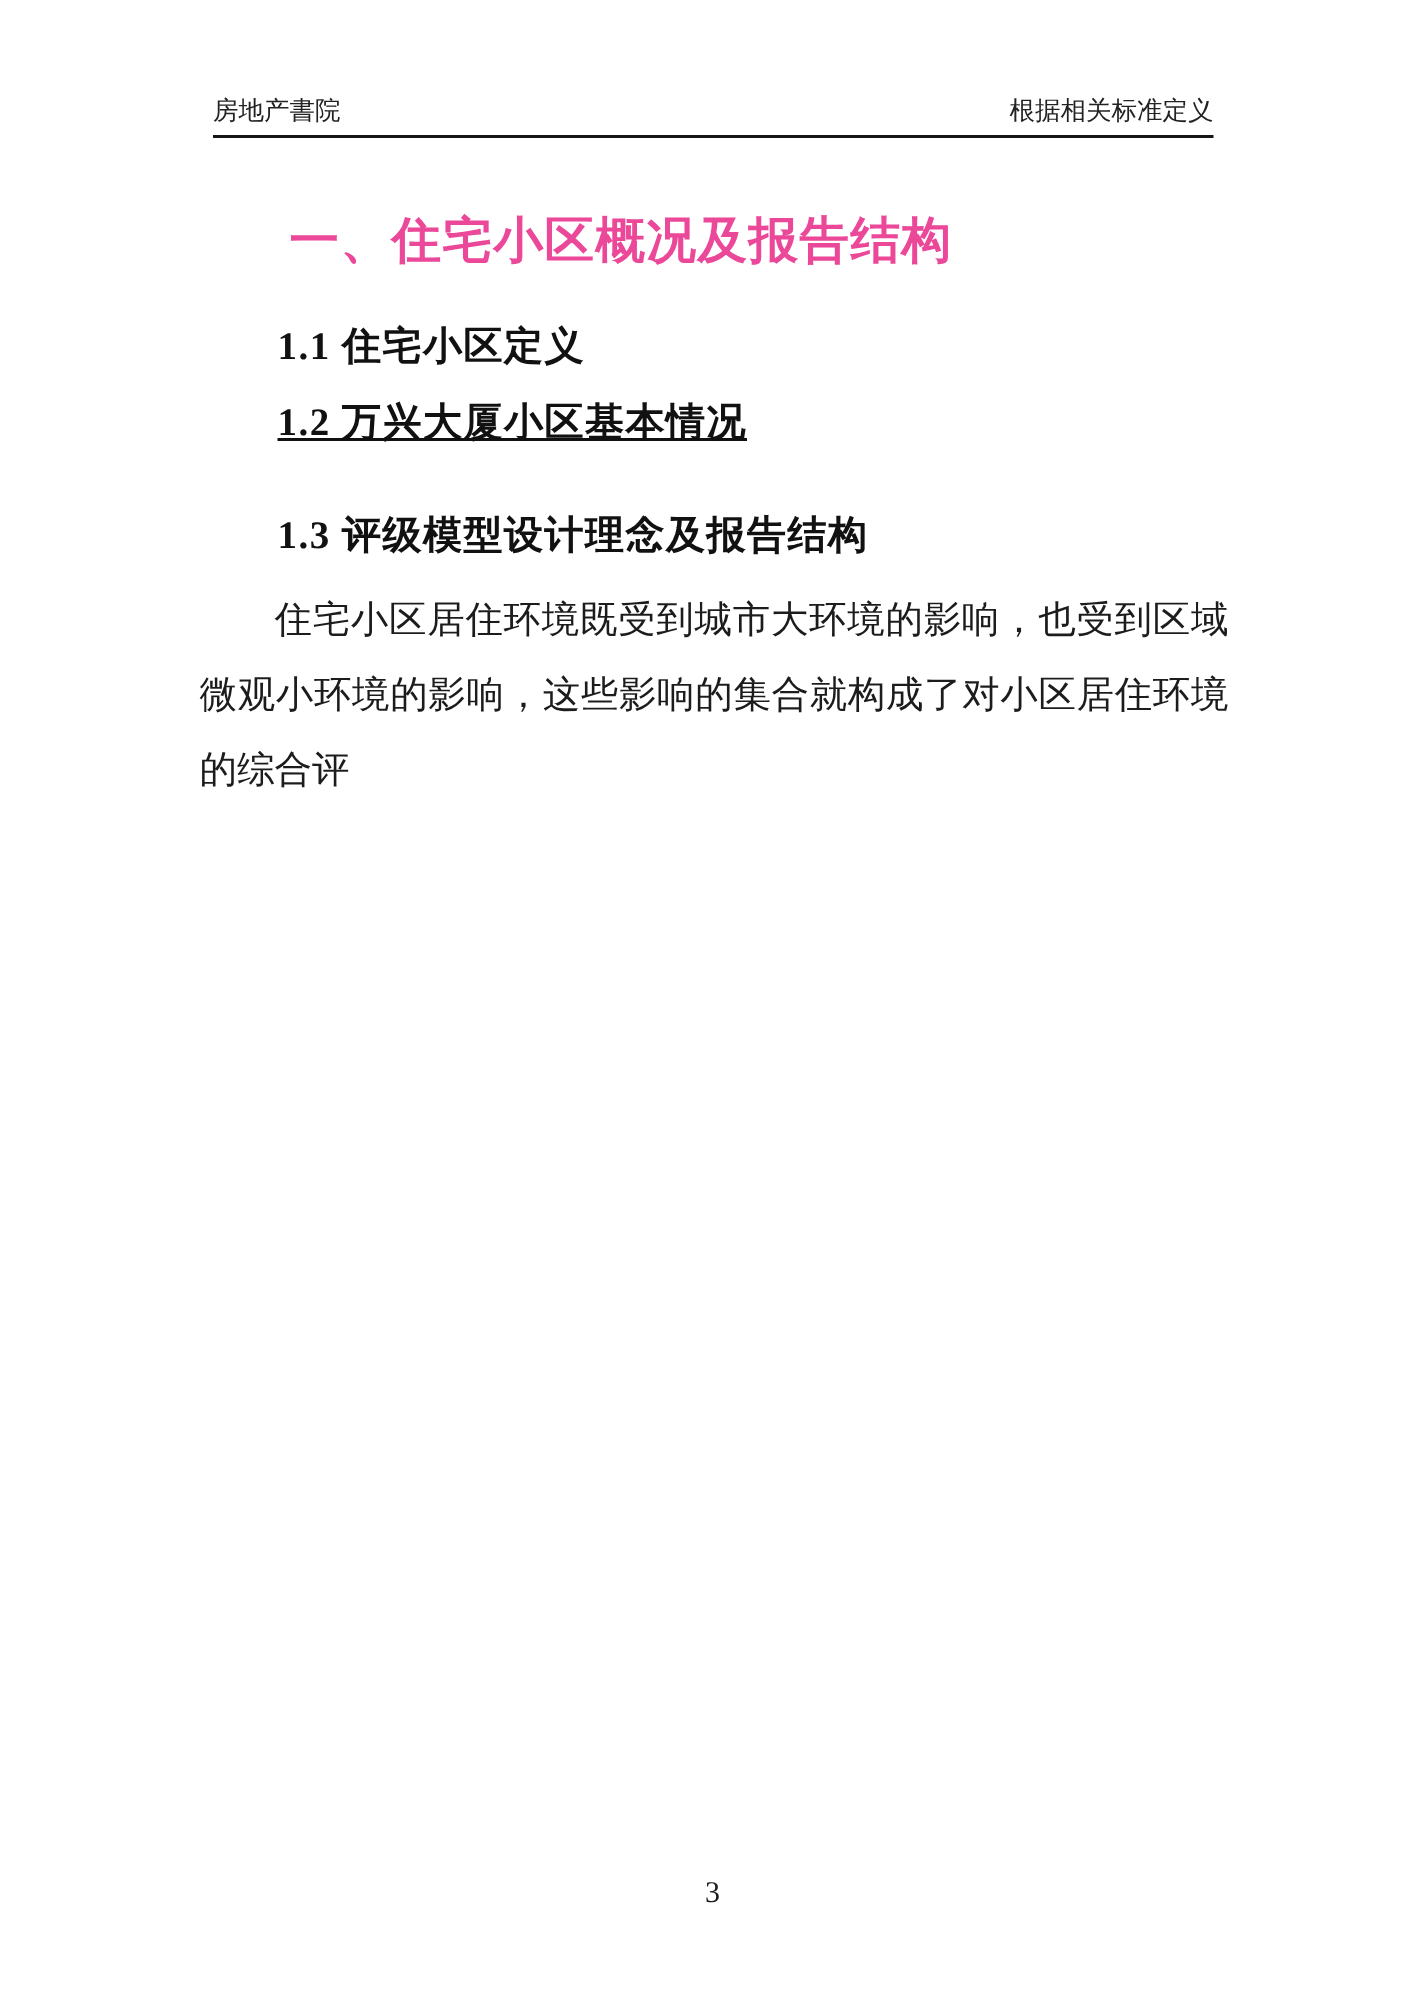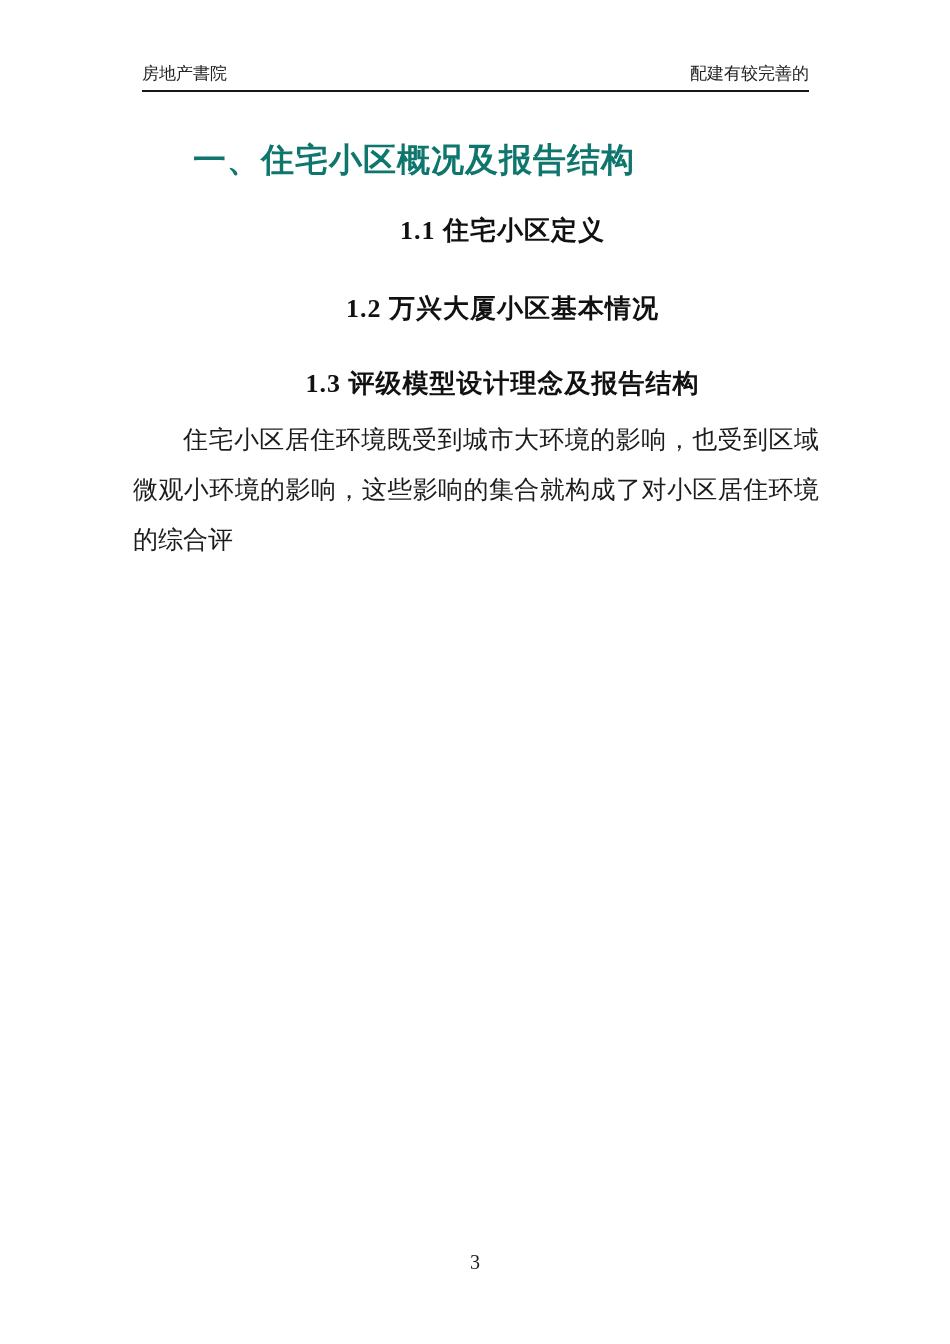--- a/index.html
+++ b/index.html
@@ -78,7 +78,7 @@
 
   <div class="header">
     <span>房地产書院</span>
-    <span>配建有较完善的</span>
+    <span>根据相关标准定义</span>
   </div>
 
   <div class="doc-title">一、住宅小区概况及报告结构</div>

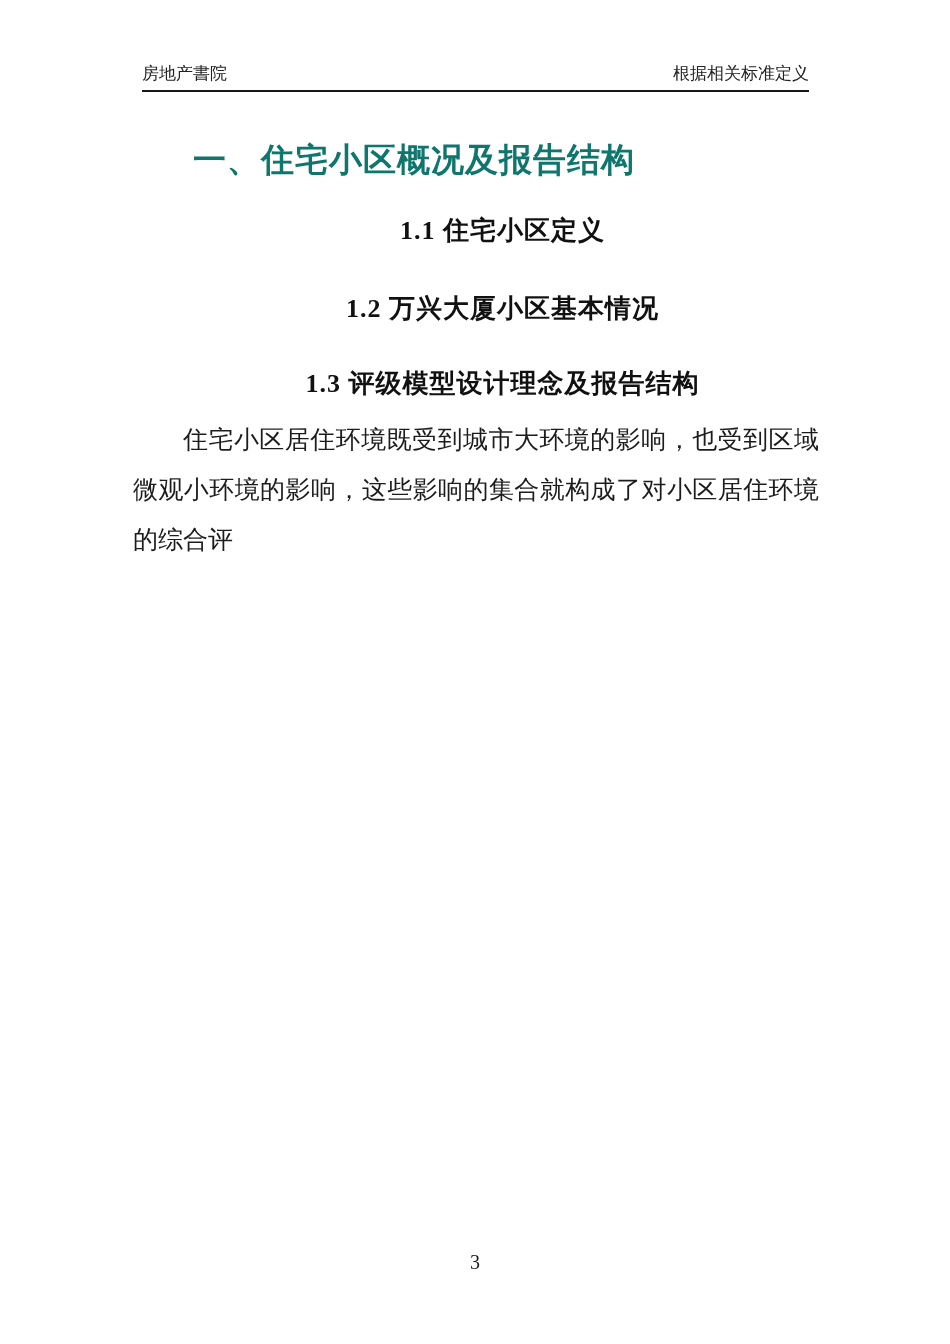--- a/index.html
+++ b/index.html
@@ -35,7 +35,7 @@
     font-size: 33px;
     font-weight: 700;
     letter-spacing: 1px;
-    color: #0f766e;
+    color: #ec4899;
   }
   .sec-heading {
     margin: 30px 130px 0 185px;

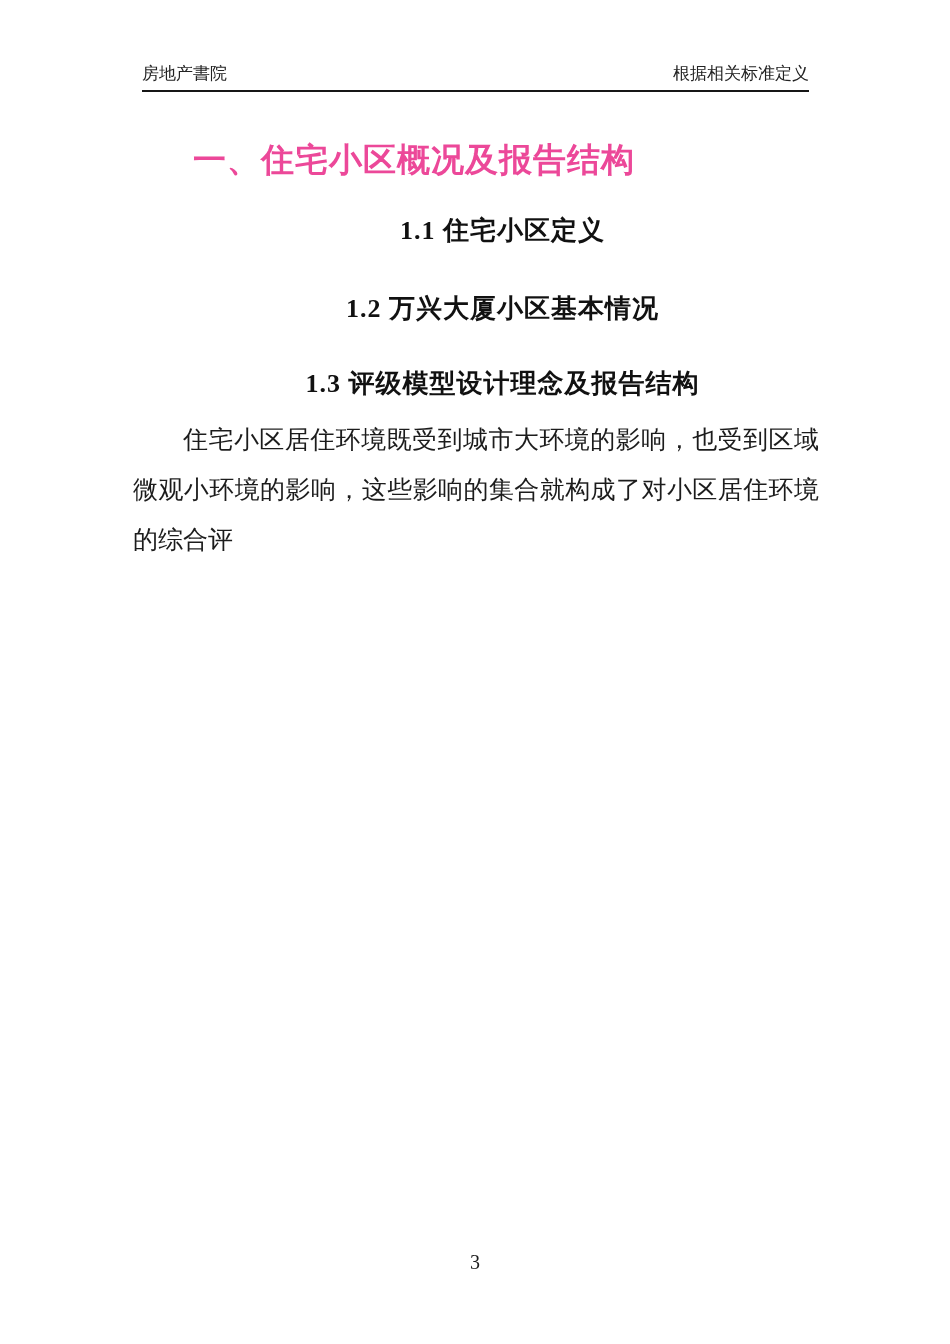--- a/index.html
+++ b/index.html
@@ -44,7 +44,6 @@
     font-weight: 700;
     letter-spacing: 1px;
     color: #111111;
-    text-align: center;
   }
   .body-para {
     margin: 16px 0 0 133px;

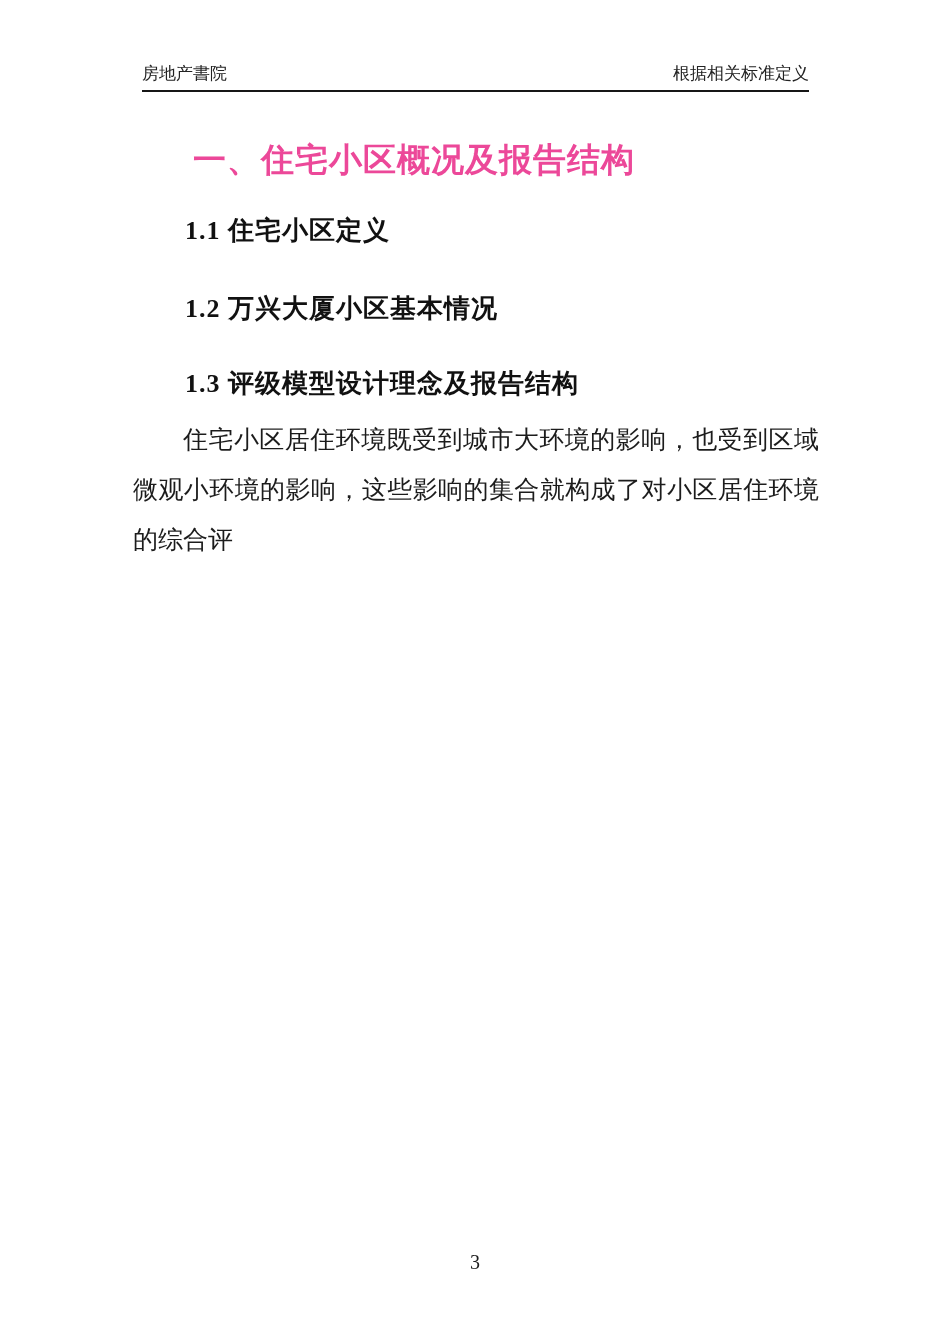--- a/index.html
+++ b/index.html
@@ -55,7 +55,7 @@
     text-indent: 2em;
     color: #1c1c1c;
   }
-  .sec-heading.h12 { margin-top: 43px; }
+  .sec-heading.h12 { margin-top: 16px; text-decoration: underline; }
   .sec-heading.h13 { margin-top: 40px; }
   .body-para.p2 { margin-top: 14px; }
   .body-para.p3 { margin-top: 16px; }

